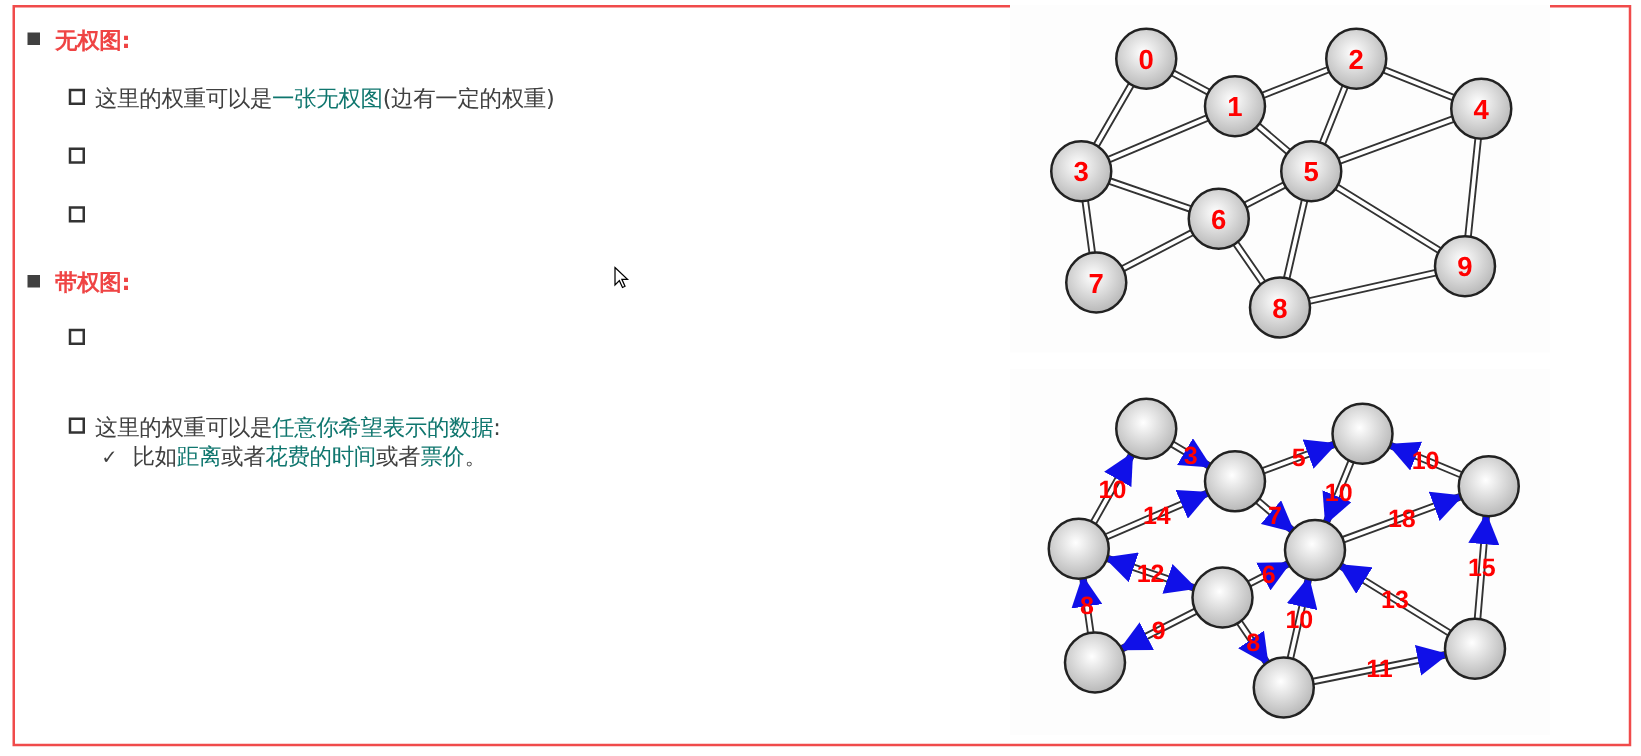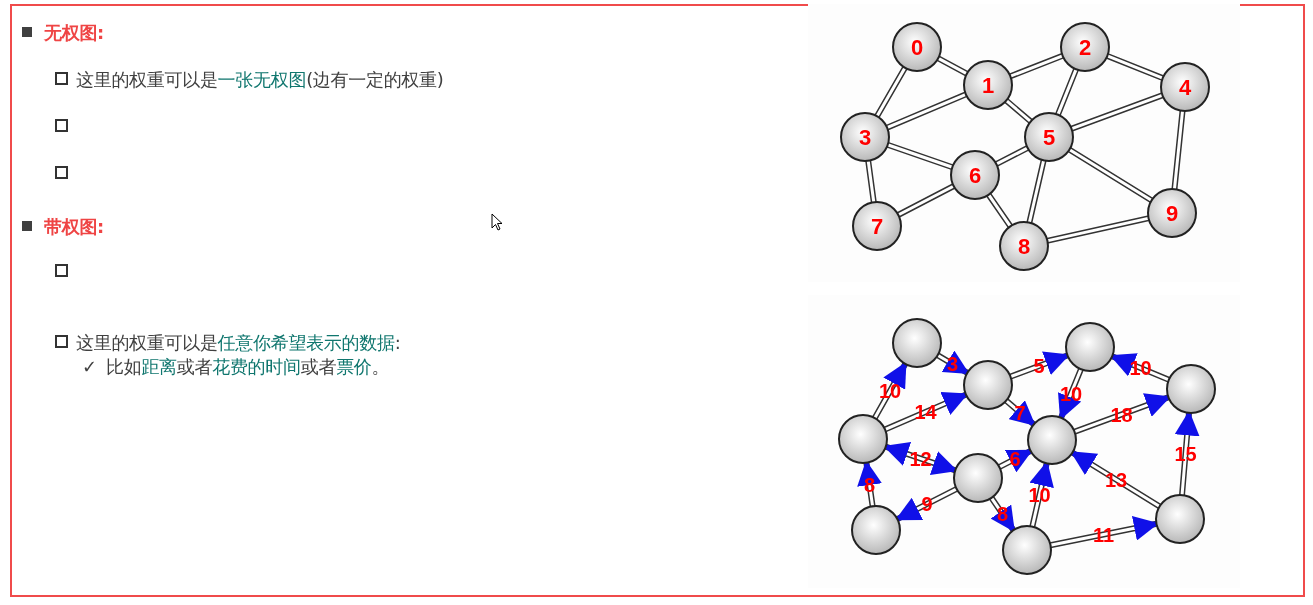--- a/index.html
+++ b/index.html
@@ -13,7 +13,7 @@
   .h1 .sq { display: inline-block; width: 10px; height: 10px; background: #404040; margin-right: 12px; vertical-align: 2px; }
   .sub { left: 55px; }
   .sub .hollow { display: inline-block; width: 9px; height: 9px; border: 2px solid #333; margin-right: 8px; vertical-align: 1px; box-sizing: content-box; }
-  .sub3 { left: 82px; }
+  .sub3 { left: 82px; font-family: Liberation Mono, monospace; }
   .check { display: inline-block; width: 16px; margin-right: 8px; color: #404040; }
   .red { color: #0f766e; }
   .graph { position: absolute; left: 808px; width: 432px; background: #fdfdfd; }

